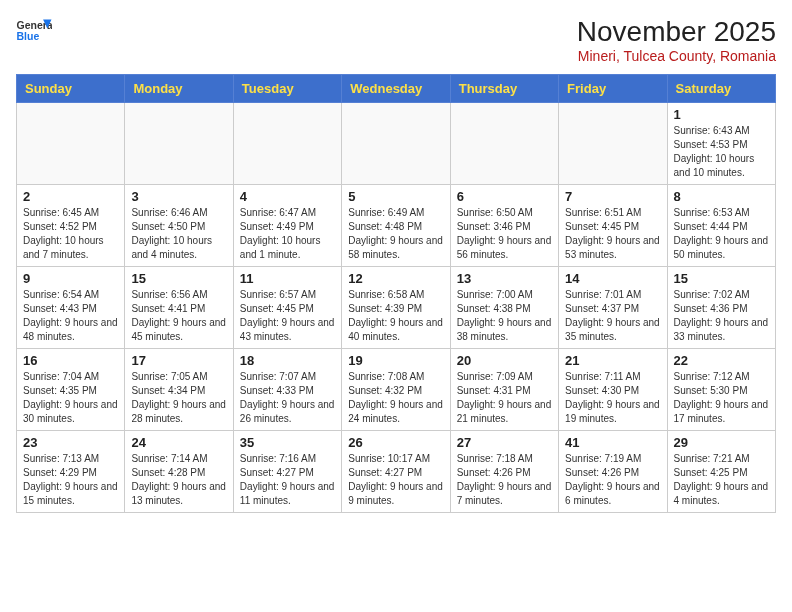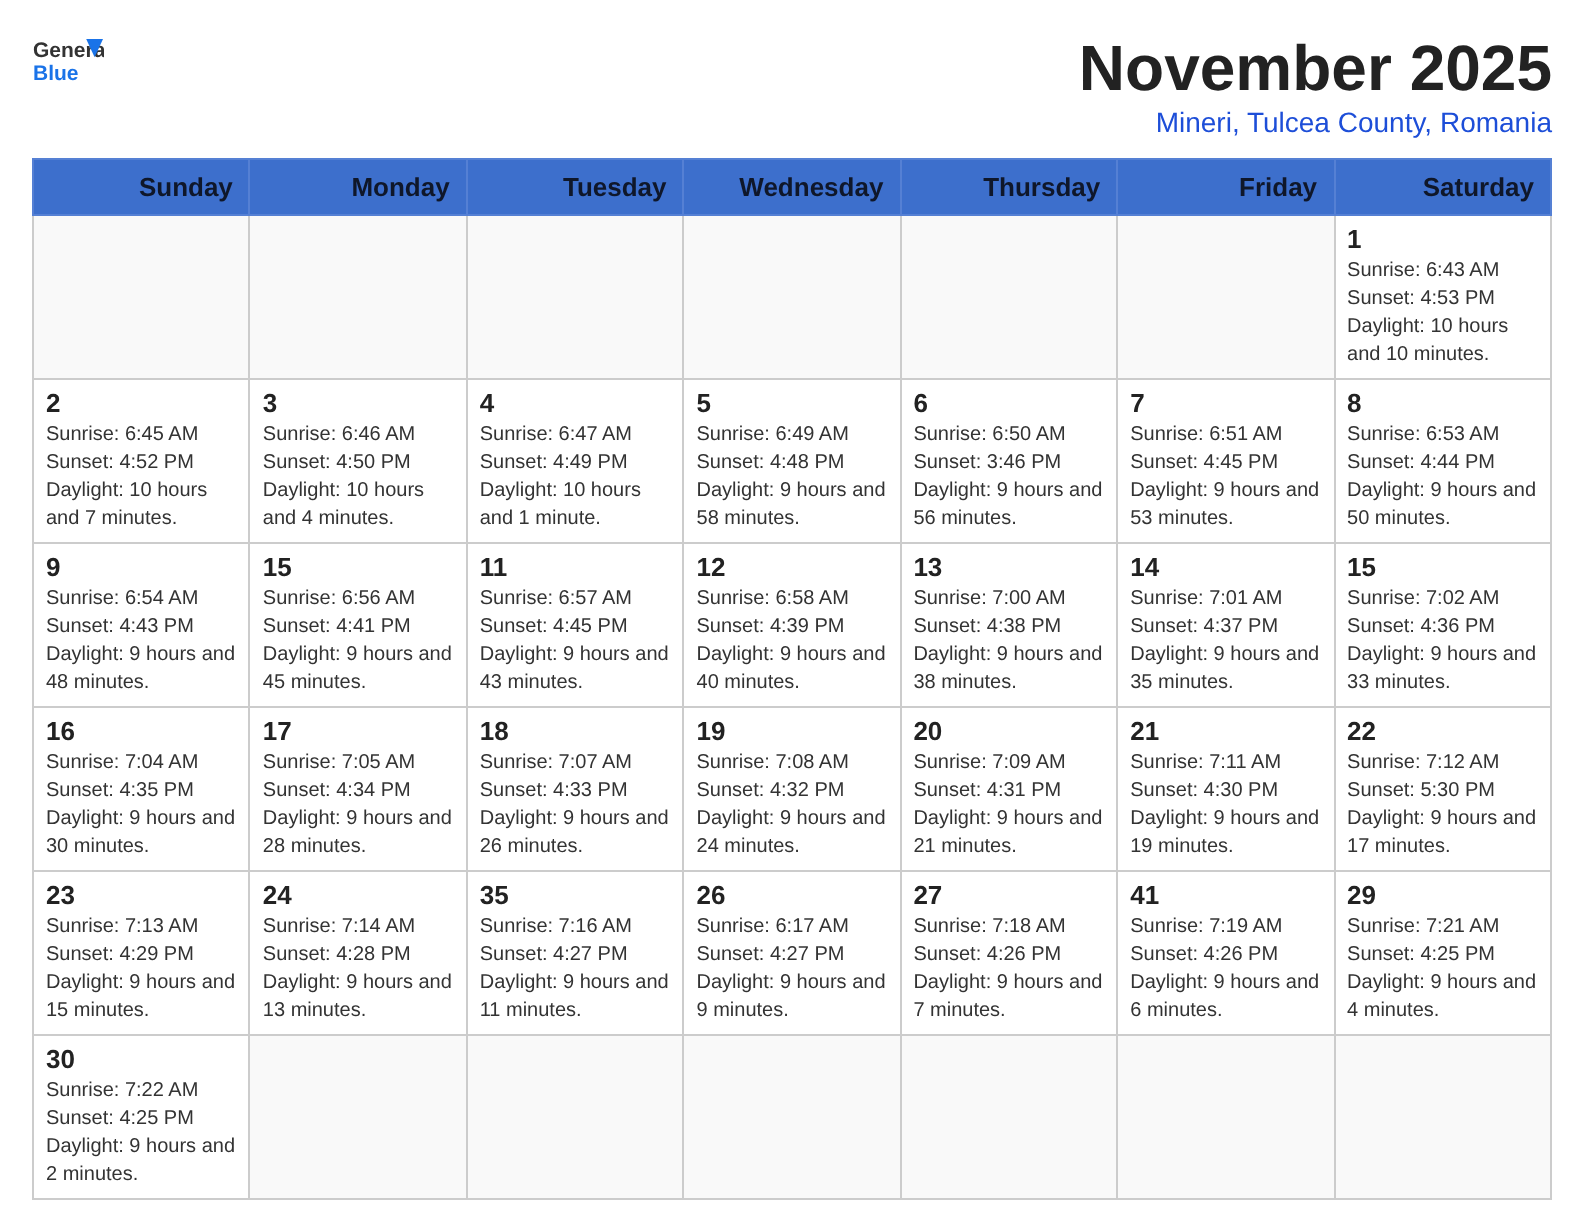--- a/index.html
+++ b/index.html
@@ -29,8 +29,8 @@
       text-align: right;
     }
     .month-title {
-      font-size: 32px;
-      font-weight: bold;
+      font-size: 28px;
+      font-weight: normal;
       color: #222;
     }
     .subtitle {

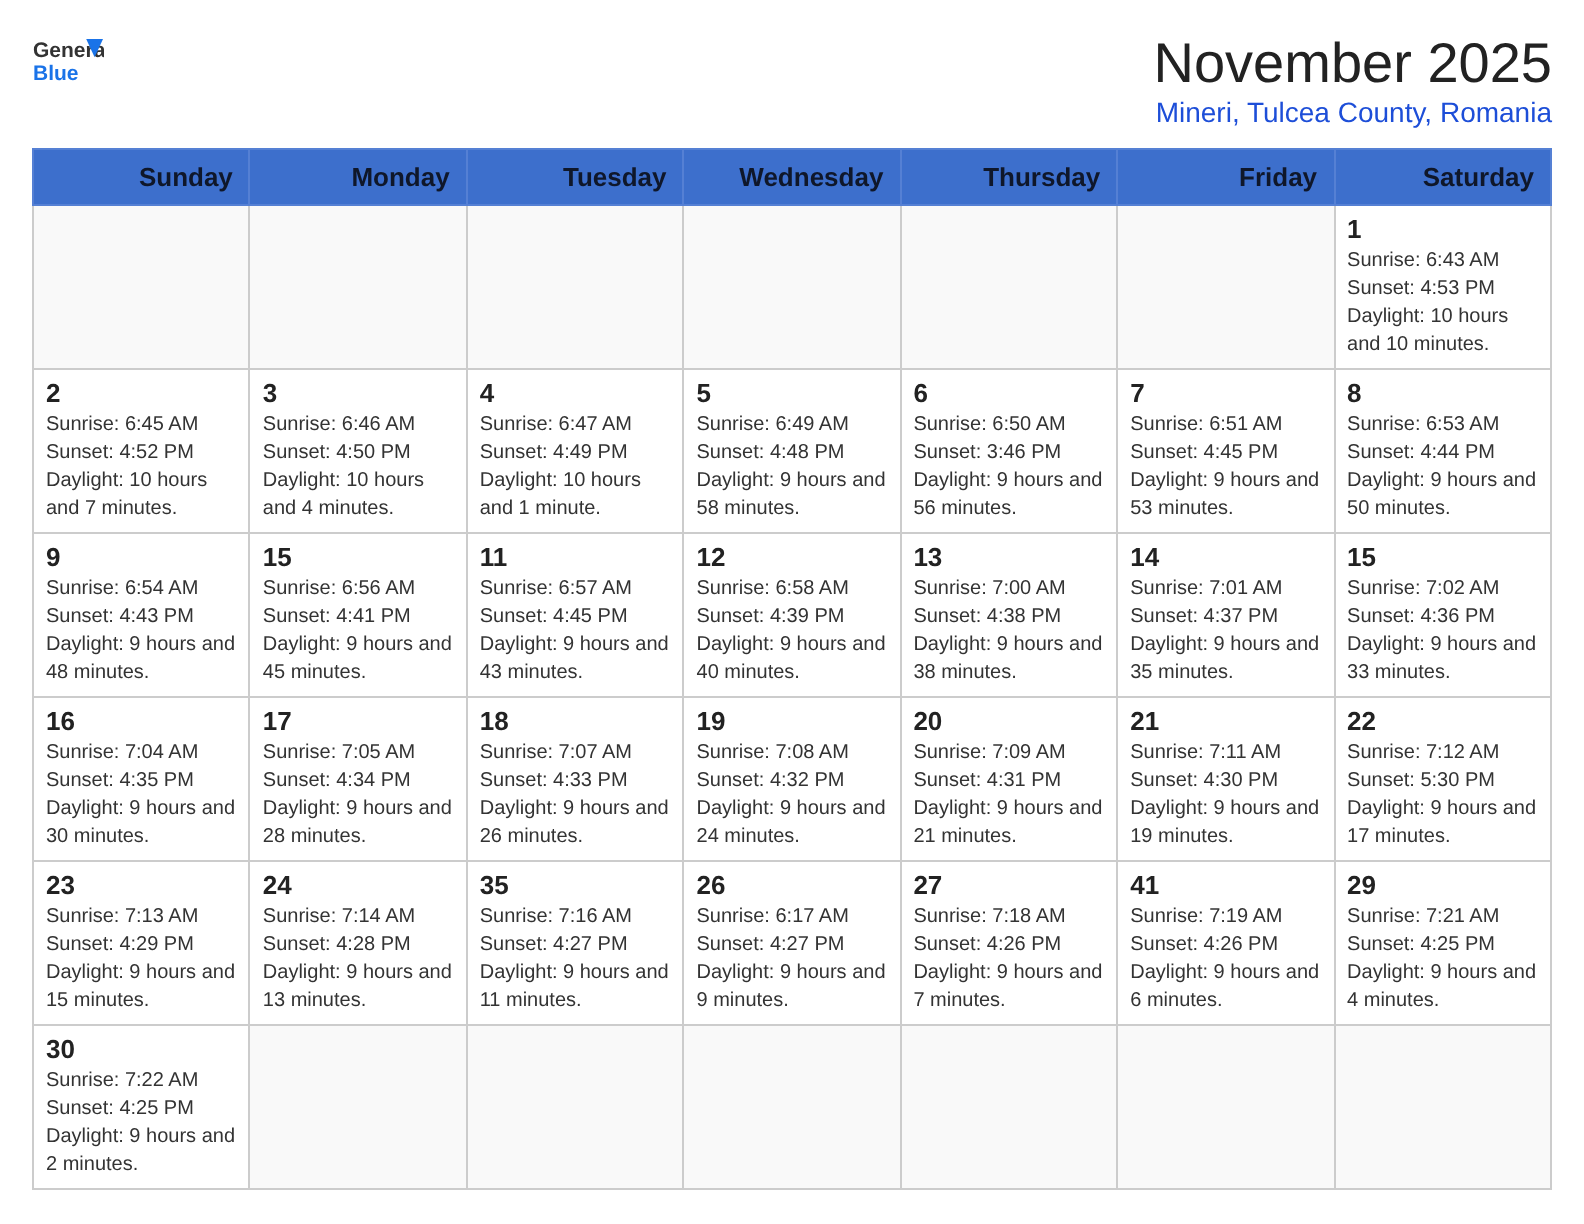--- a/index.html
+++ b/index.html
@@ -35,7 +35,7 @@
     }
     .subtitle {
       font-size: 14px;
-      color: #1d4ed8;
+      color: #b91c1c;
     }
     .calendar {
       width: 100%;

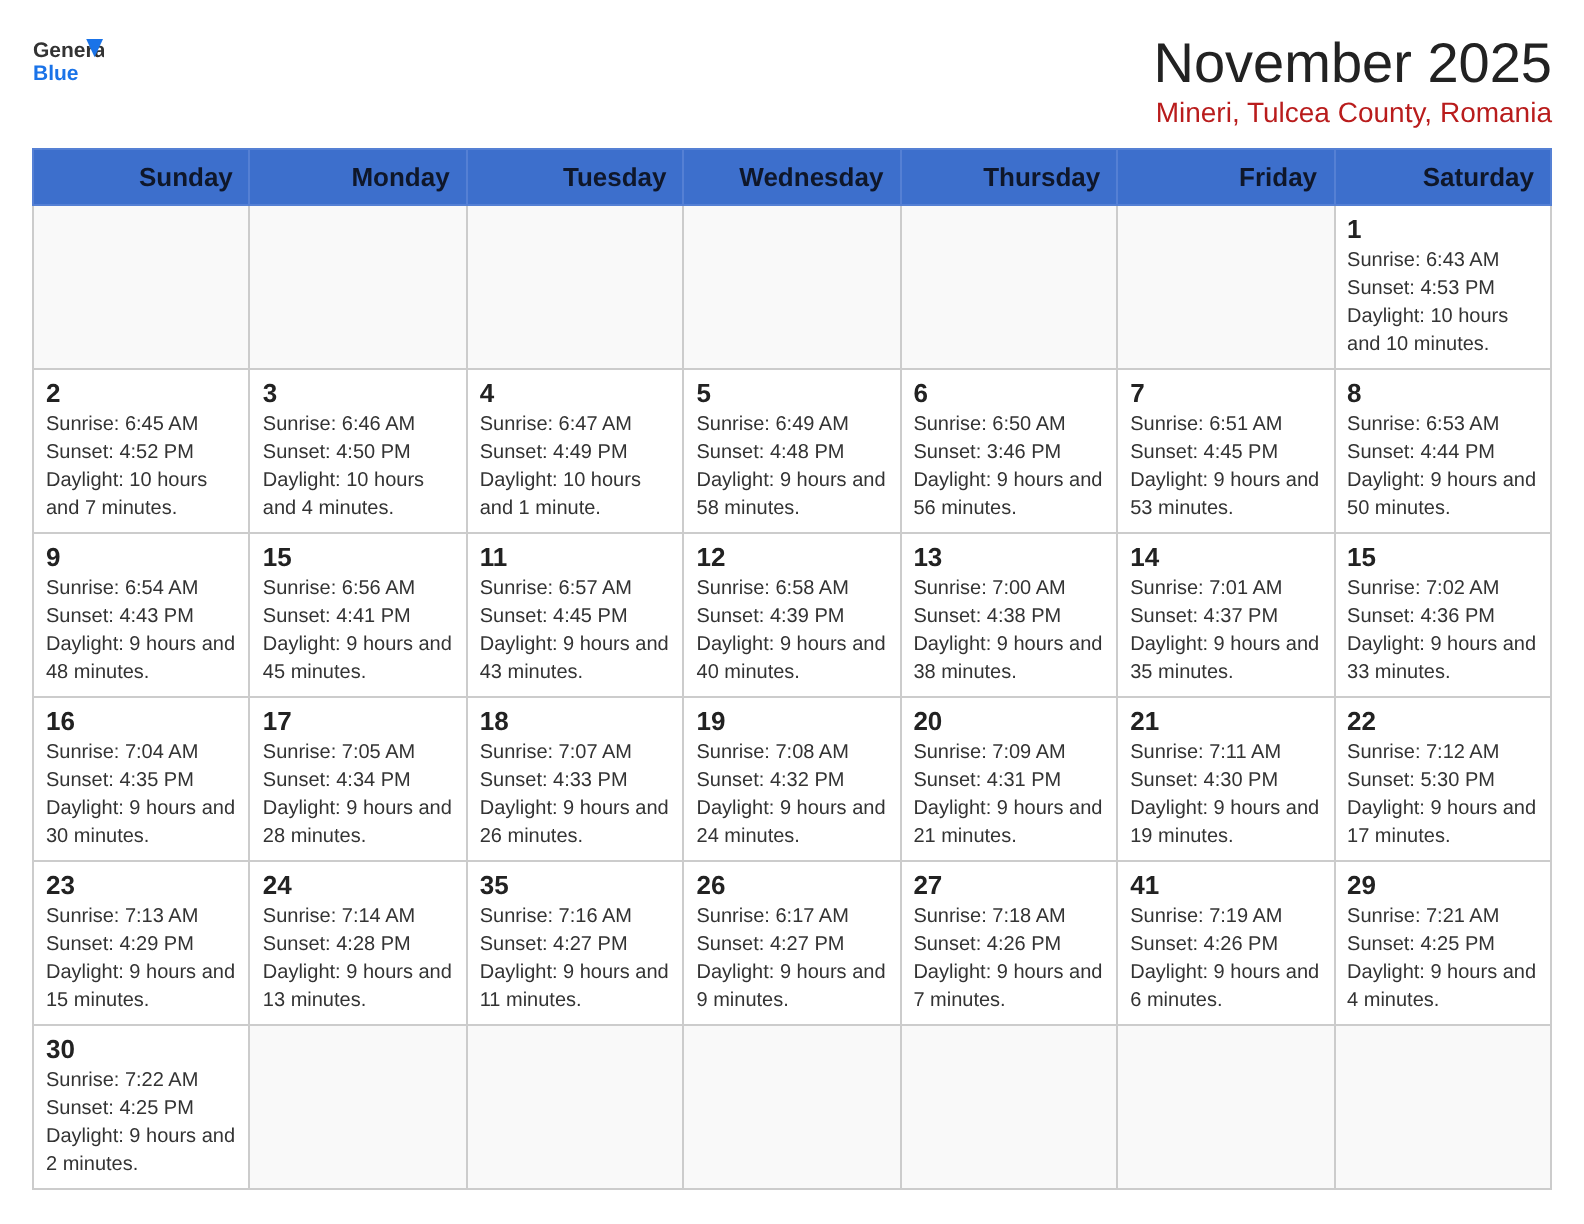--- a/index.html
+++ b/index.html
@@ -44,8 +44,8 @@
     }
     .calendar th {
       background-color: #3d6fcc;
-      color: #0f172a;
-      text-align: right;
+      color: #fde047;
+      text-align: left;
       padding: 6px 8px;
       font-size: 13px;
       font-weight: bold;

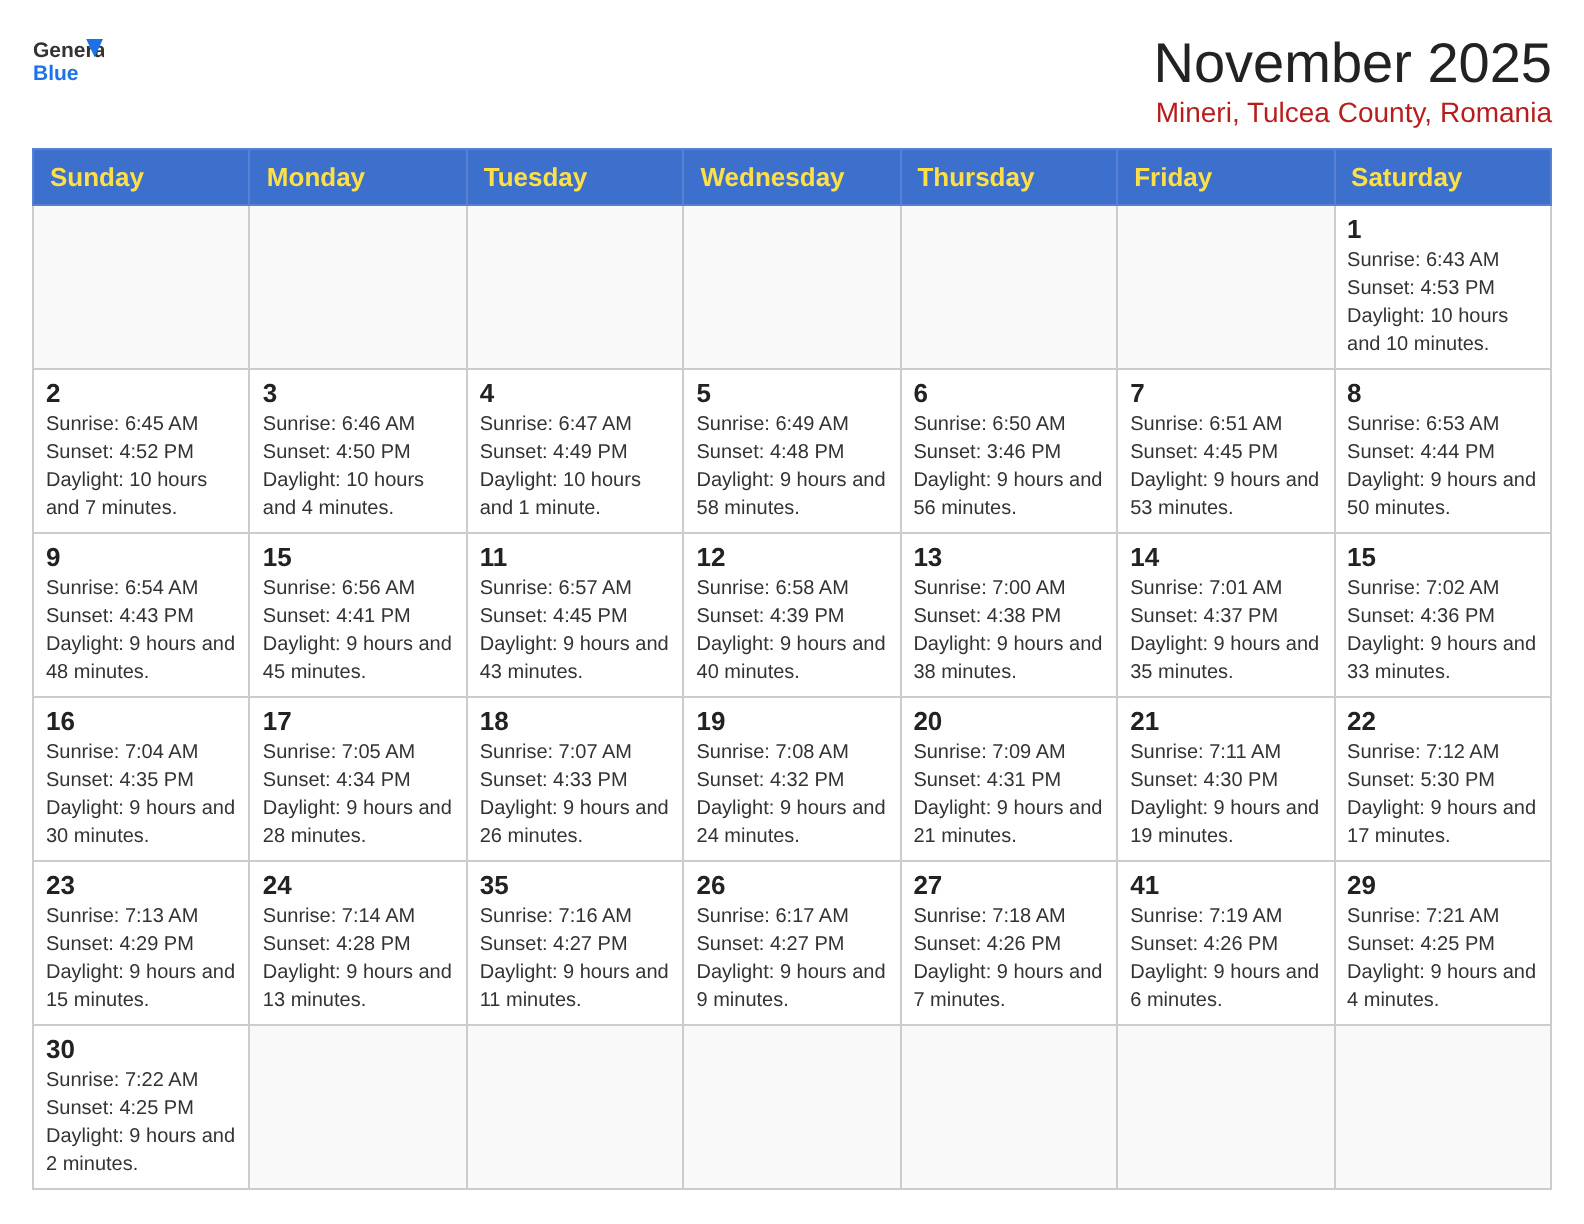--- a/index.html
+++ b/index.html
@@ -274,7 +274,7 @@
         </td>
         <td>
           <span class="day-number">26</span>
-          <div class="day-info">Sunrise: 6:17 AM
+          <div class="day-info">Sunrise: 10:17 AM
 Sunset: 4:27 PM
 Daylight: 9 hours and 9 minutes.</div>
         </td>

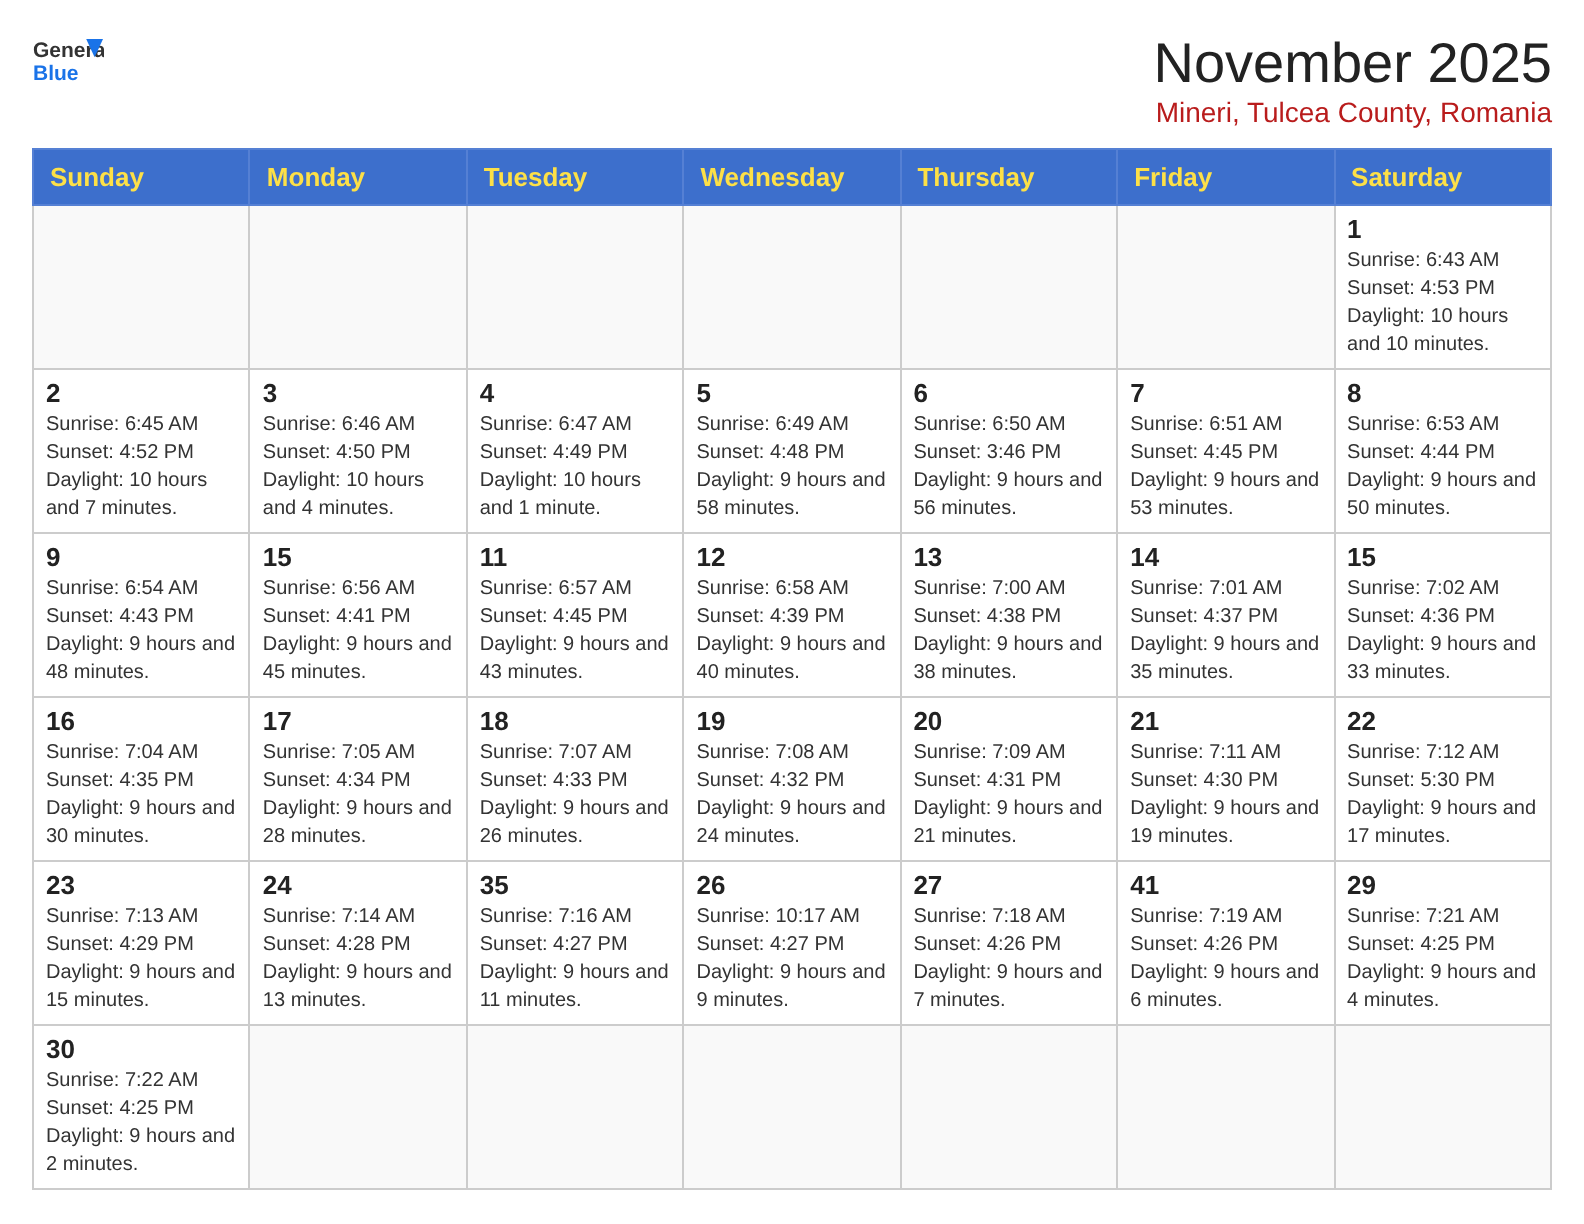--- a/index.html
+++ b/index.html
@@ -297,20 +297,6 @@
 Daylight: 9 hours and 4 minutes.</div>
         </td>
       </tr>
-      <tr>
-        <td>
-          <span class="day-number">30</span>
-          <div class="day-info">Sunrise: 7:22 AM
-Sunset: 4:25 PM
-Daylight: 9 hours and 2 minutes.</div>
-        </td>
-        <td class="empty"></td>
-        <td class="empty"></td>
-        <td class="empty"></td>
-        <td class="empty"></td>
-        <td class="empty"></td>
-        <td class="empty"></td>
-      </tr>
     </tbody>
 </table>
 

